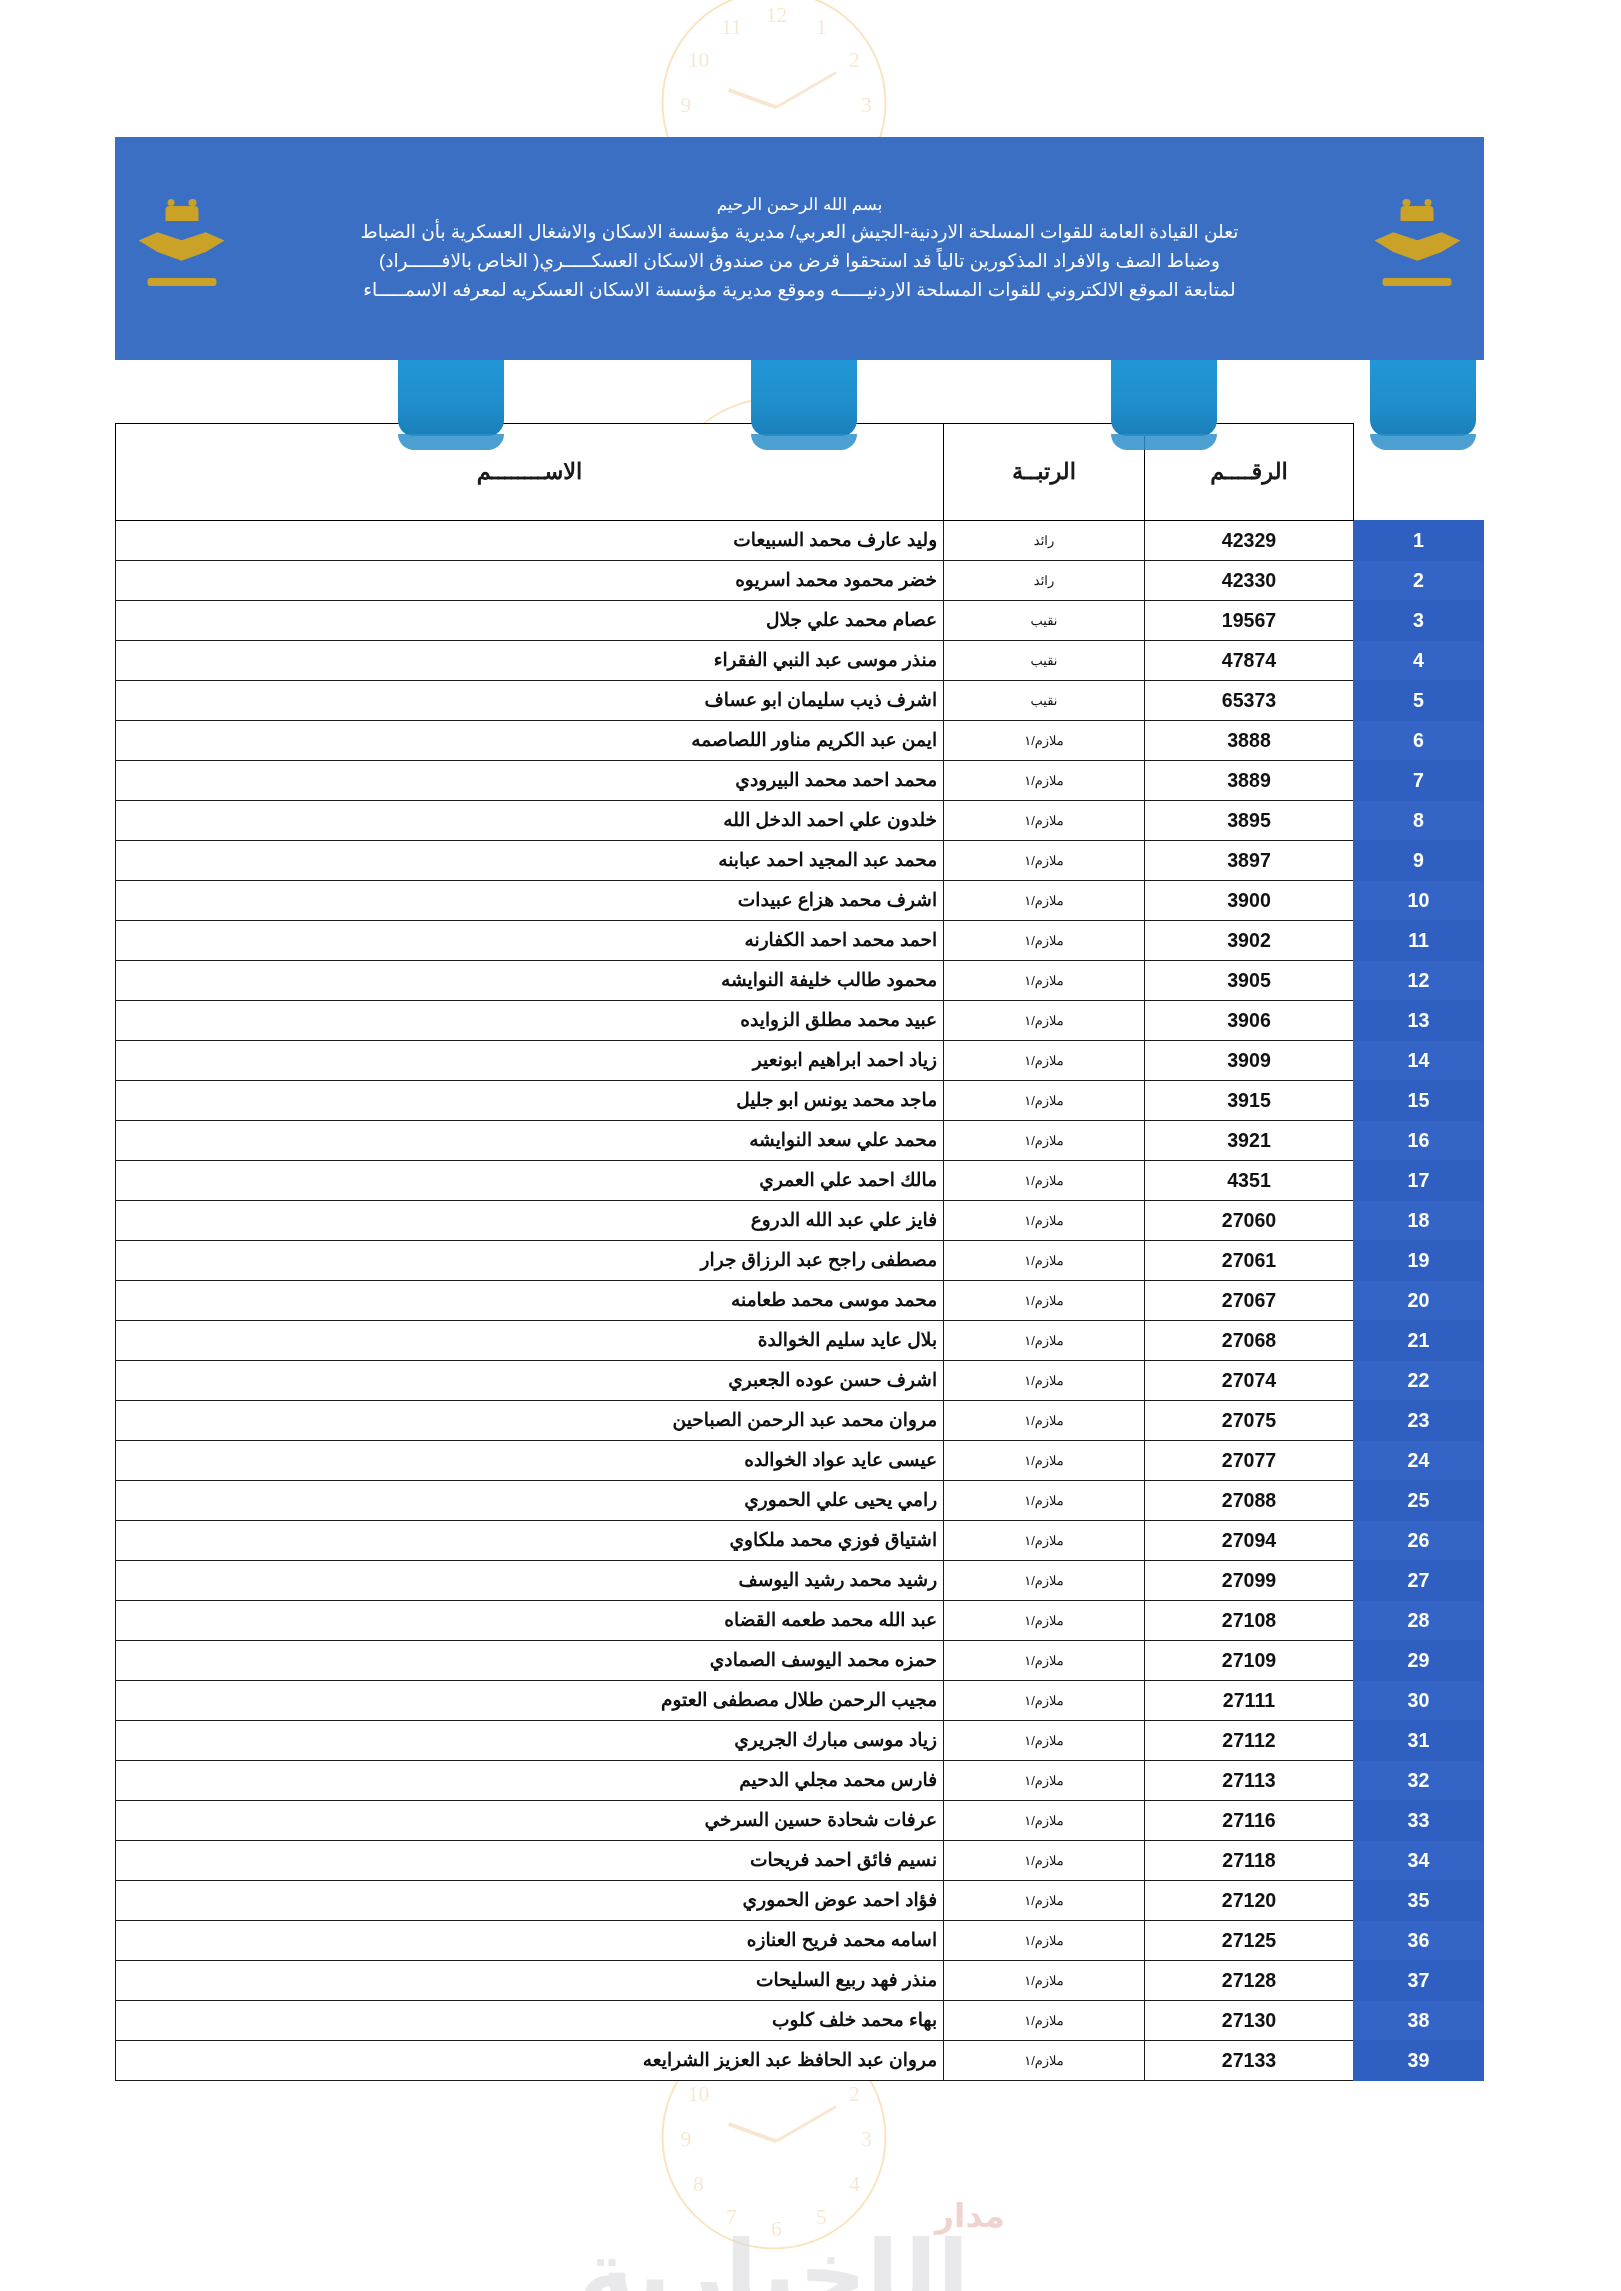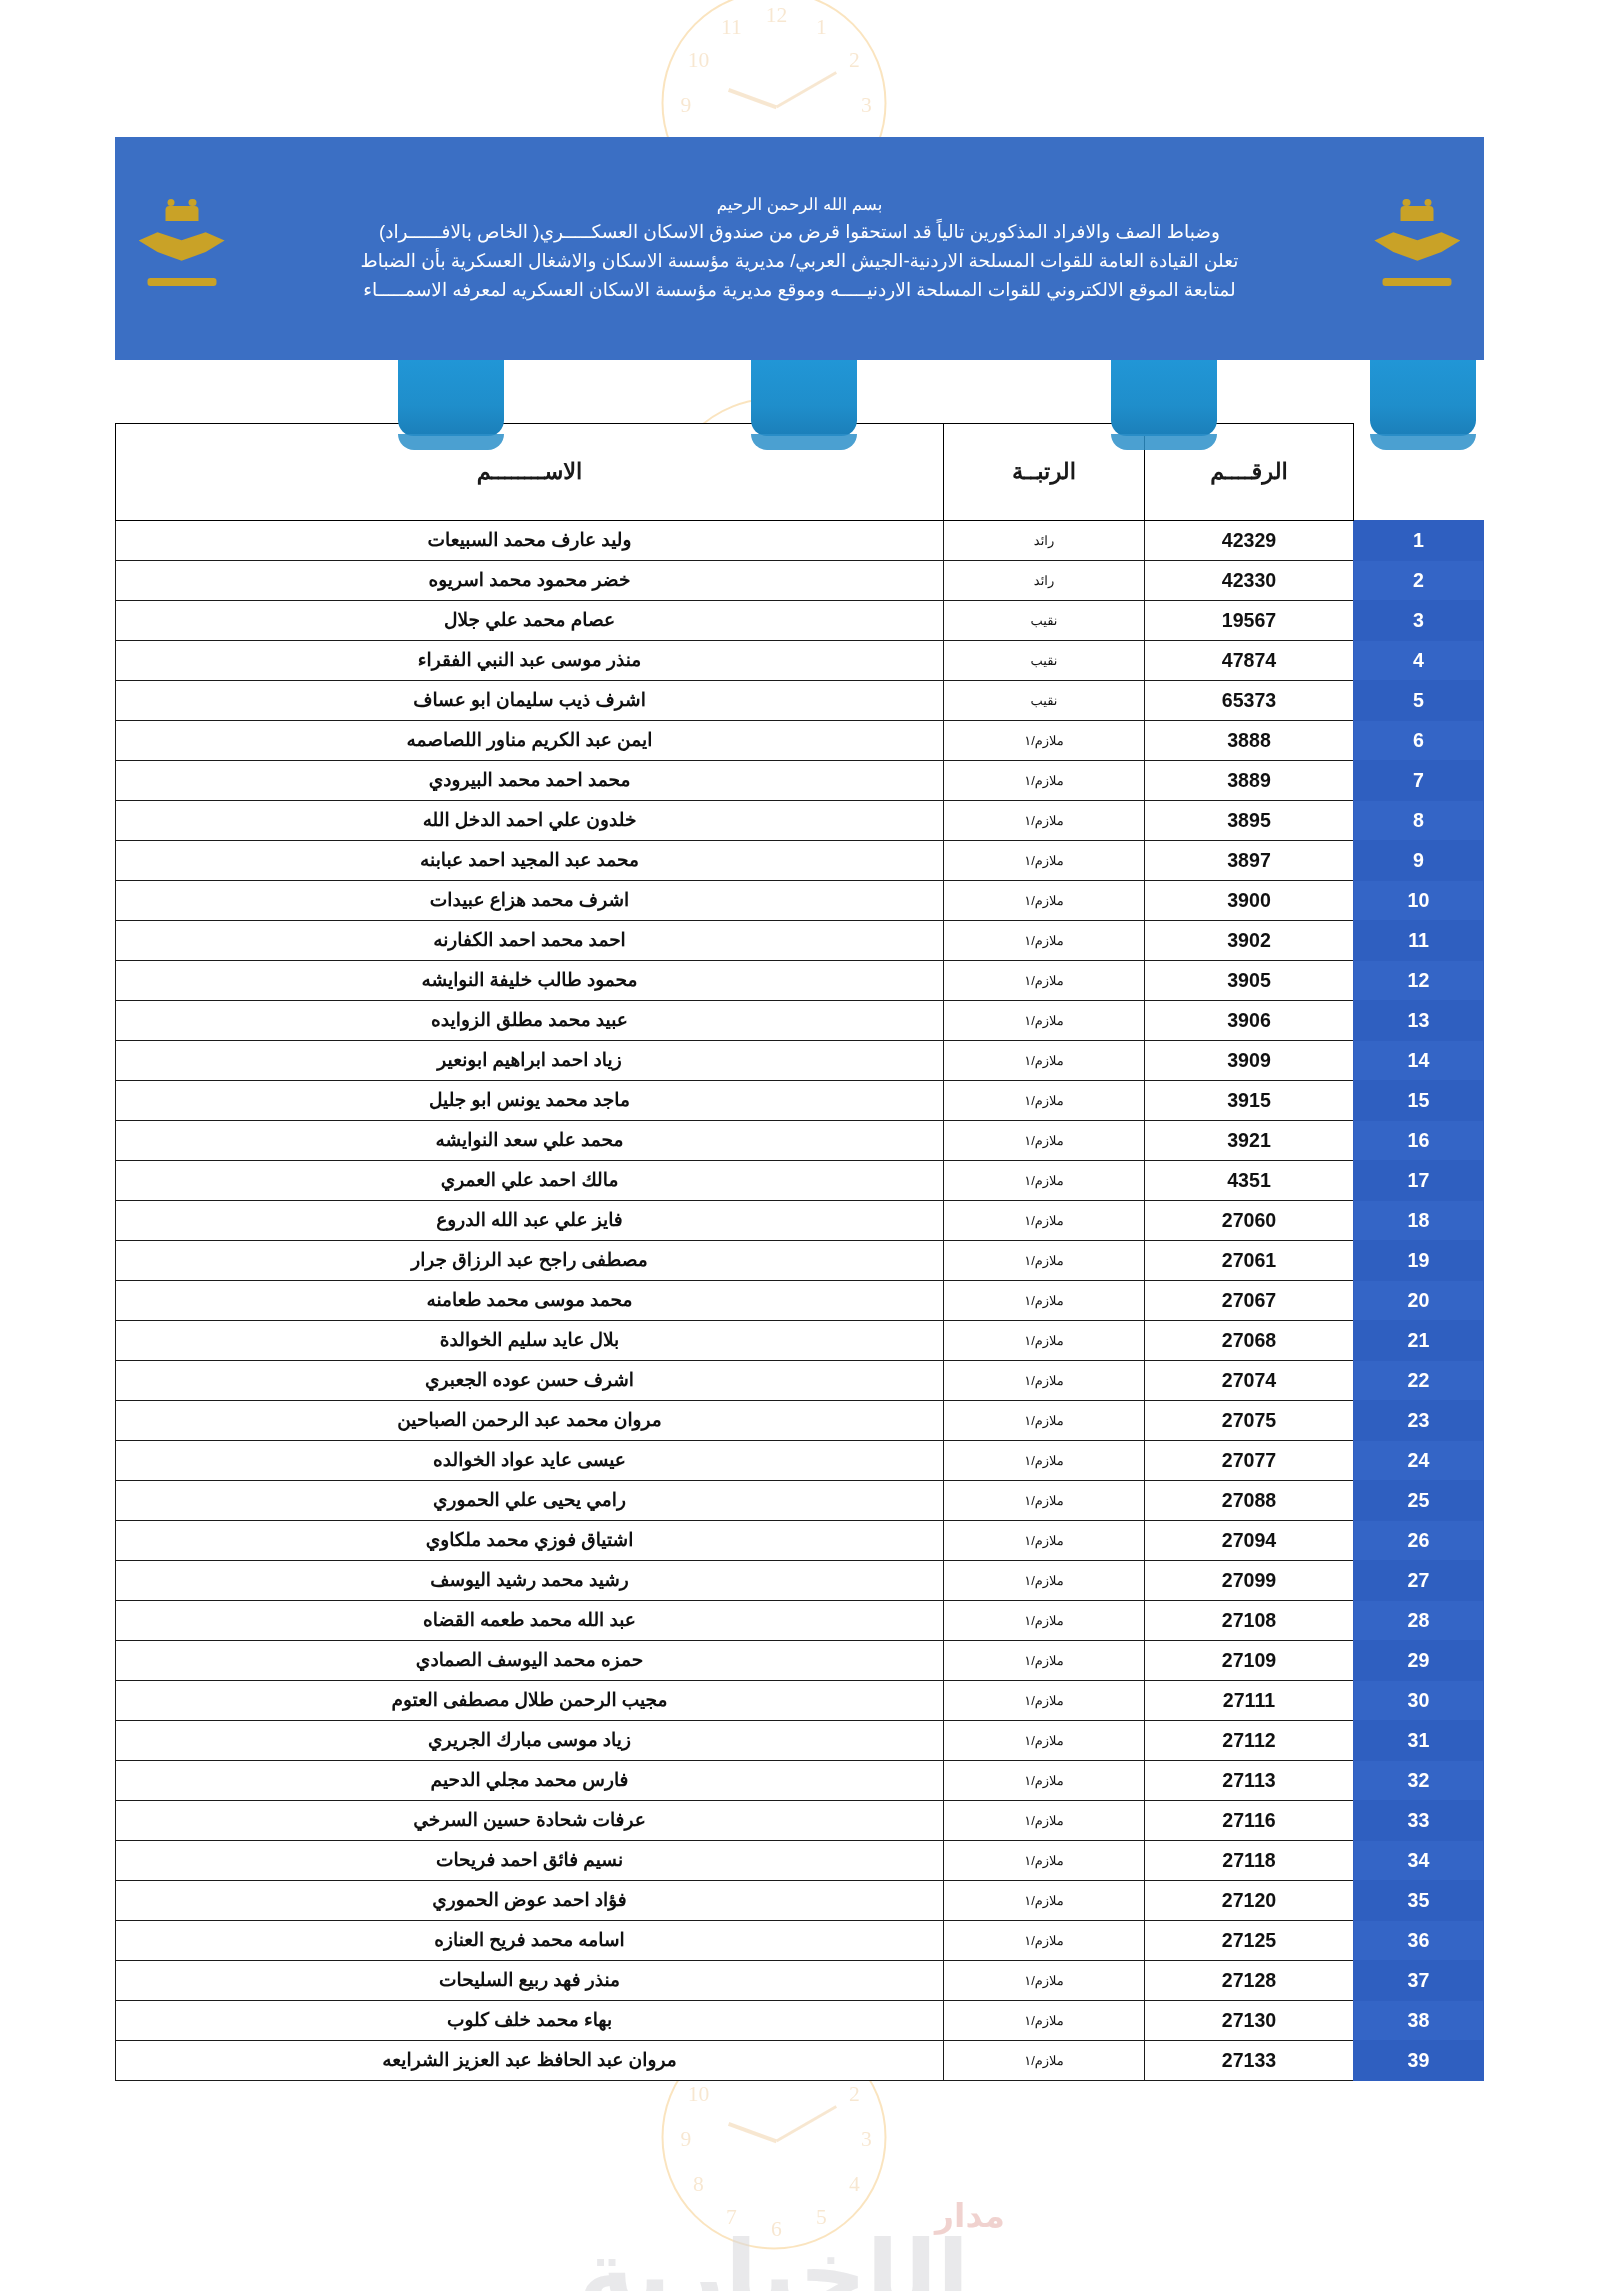--- a/index.html
+++ b/index.html
@@ -360,8 +360,8 @@
 
     <div class="header-text">
       <div class="line line-basmala">بسم الله الرحمن الرحيم</div>
+      <div class="line">تعلن القيادة العامة للقوات المسلحة الاردنية-الجيش العربي/ مديرية مؤسسة الاسكان والاشغال العسكرية بأن الضباط</div>
       <div class="line">وضباط الصف والافراد المذكورين تالياً قد استحقوا قرض من صندوق الاسكان العسكـــــري( الخاص بالافــــــراد)</div>
-      <div class="line">تعلن القيادة العامة للقوات المسلحة الاردنية-الجيش العربي/ مديرية مؤسسة الاسكان والاشغال العسكرية بأن الضباط</div>
       <div class="line">لمتابعة الموقع الالكتروني للقوات  المسلحة الاردنيـــــه وموقع مديرية مؤسسة الاسكان العسكريه لمعرفه الاسمـــــاء</div>
     </div>
 

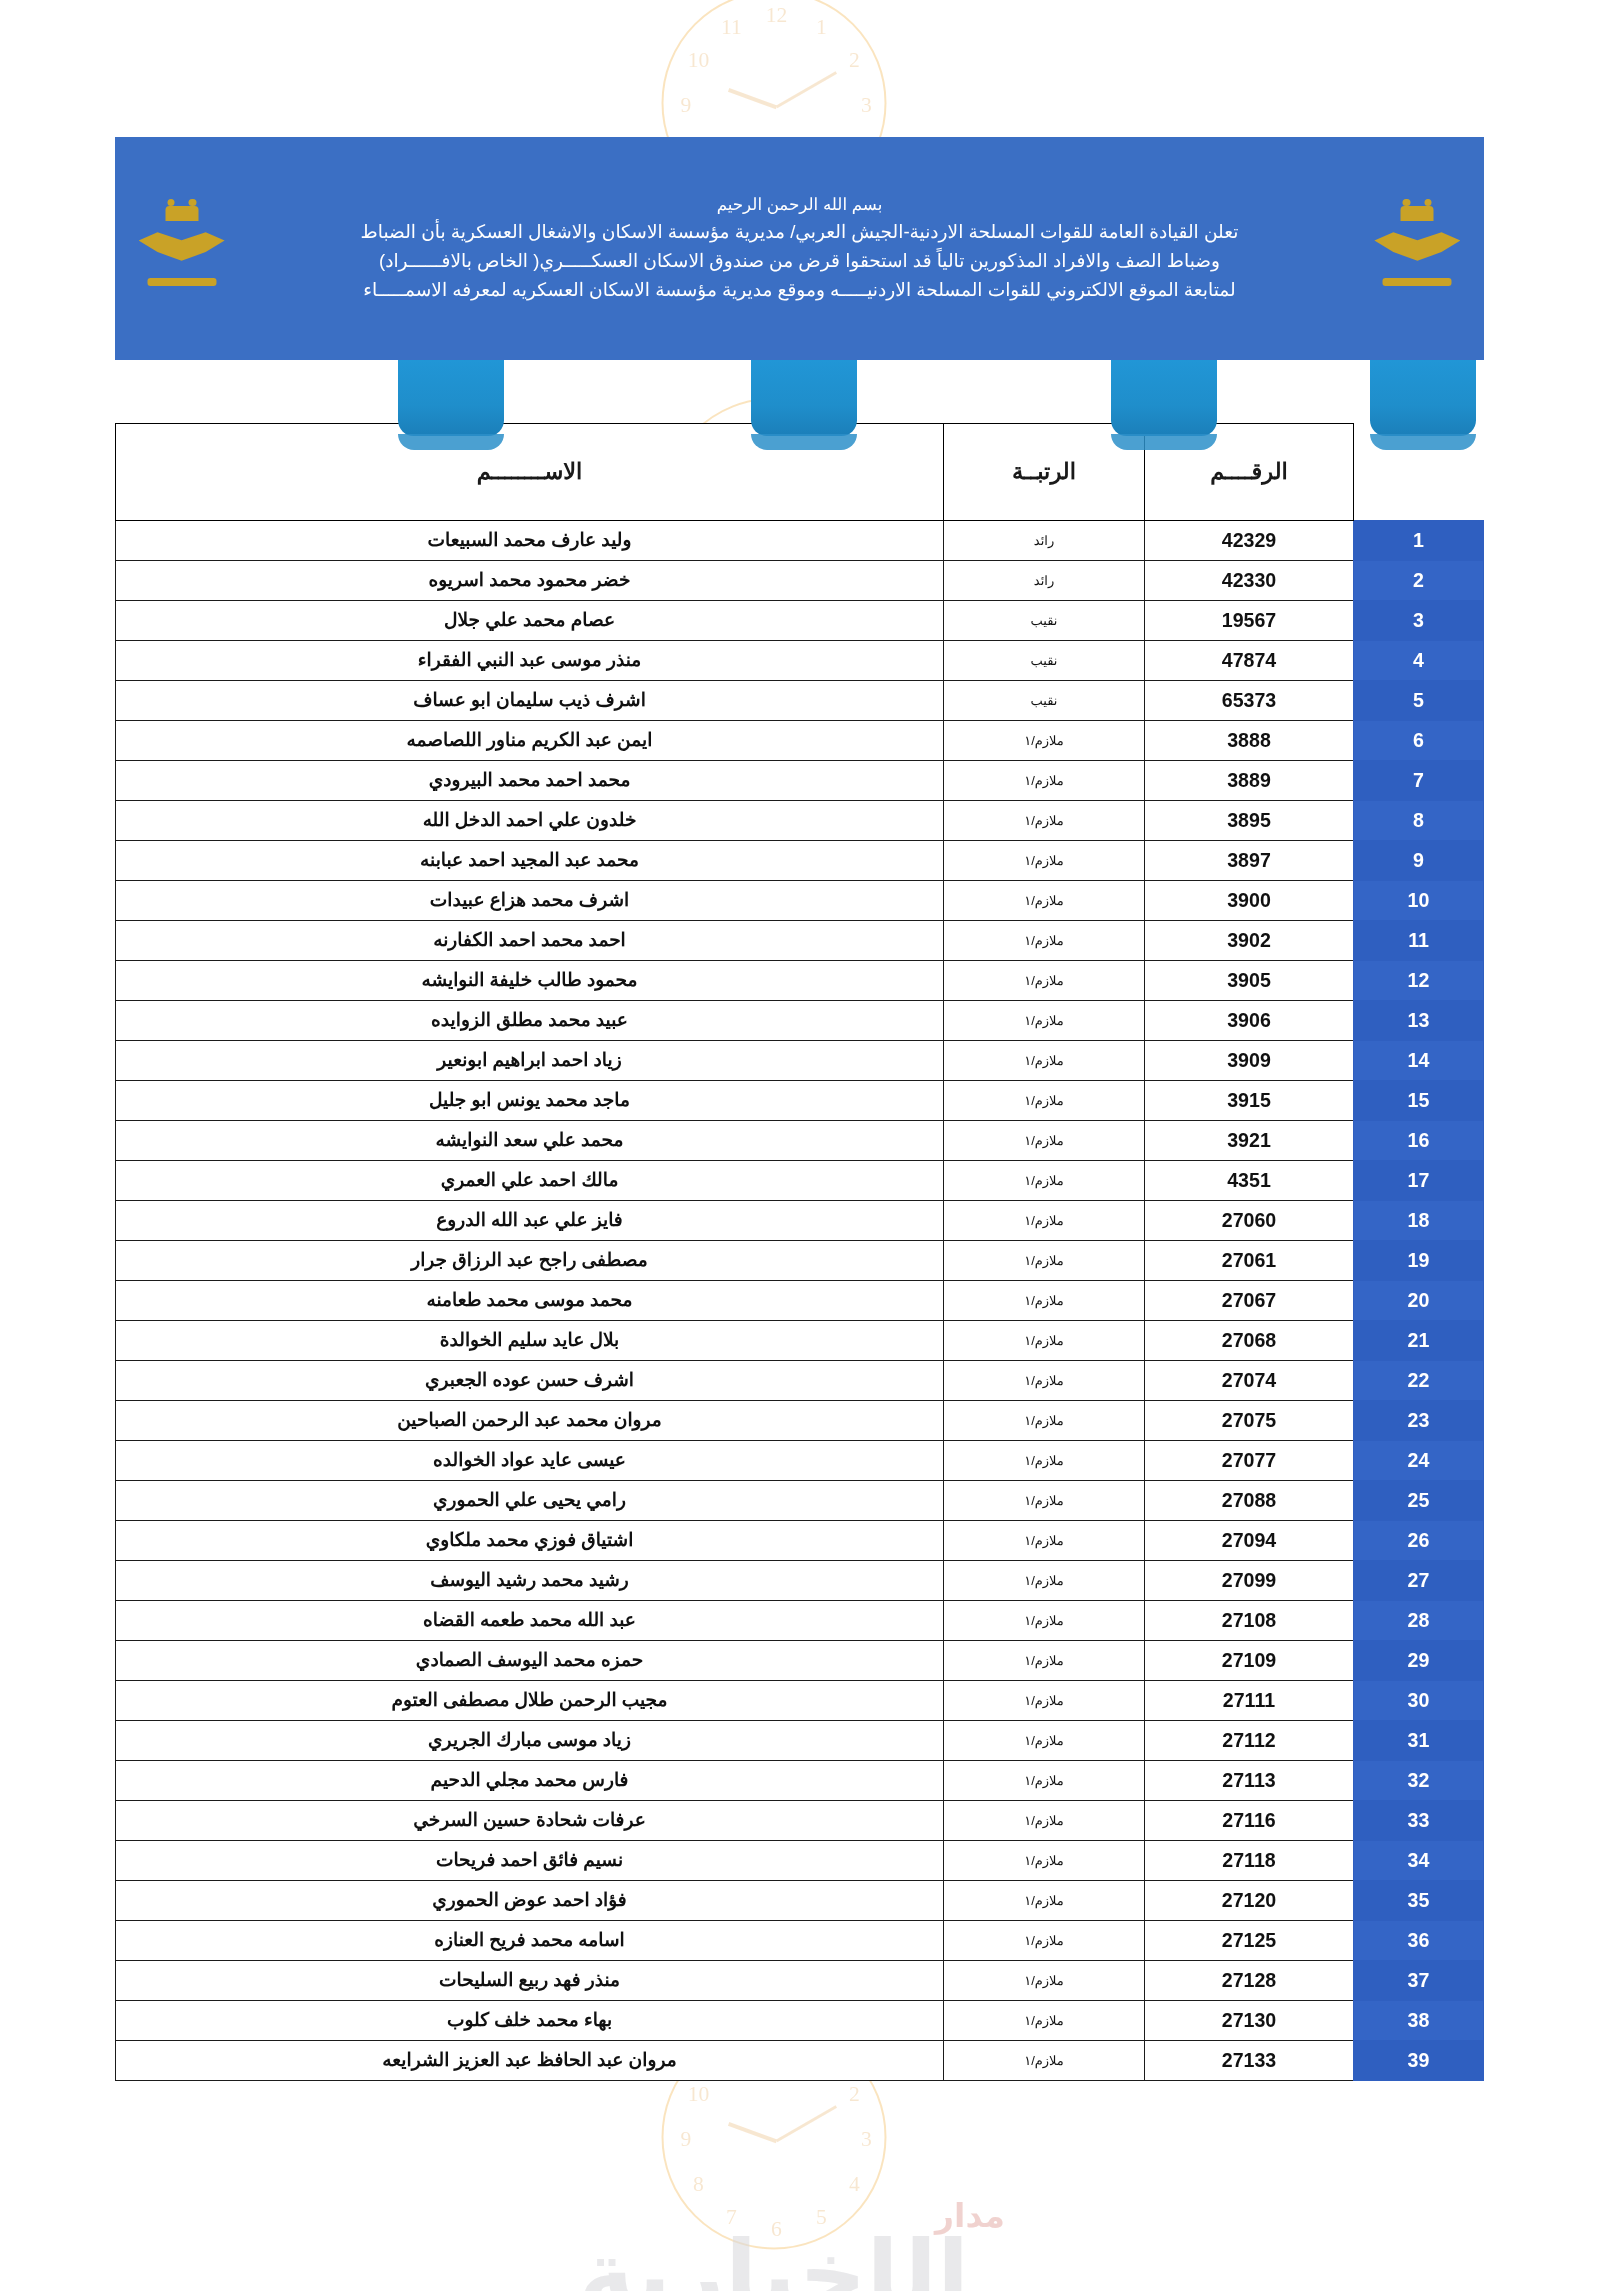--- a/index.html
+++ b/index.html
@@ -209,6 +209,7 @@
   table.roster tbody td.name {
     font-weight: bold;
     font-size: 18.6px;
+    text-align: right;
   }
   table.roster tbody td.number {
     font-weight: bold;

